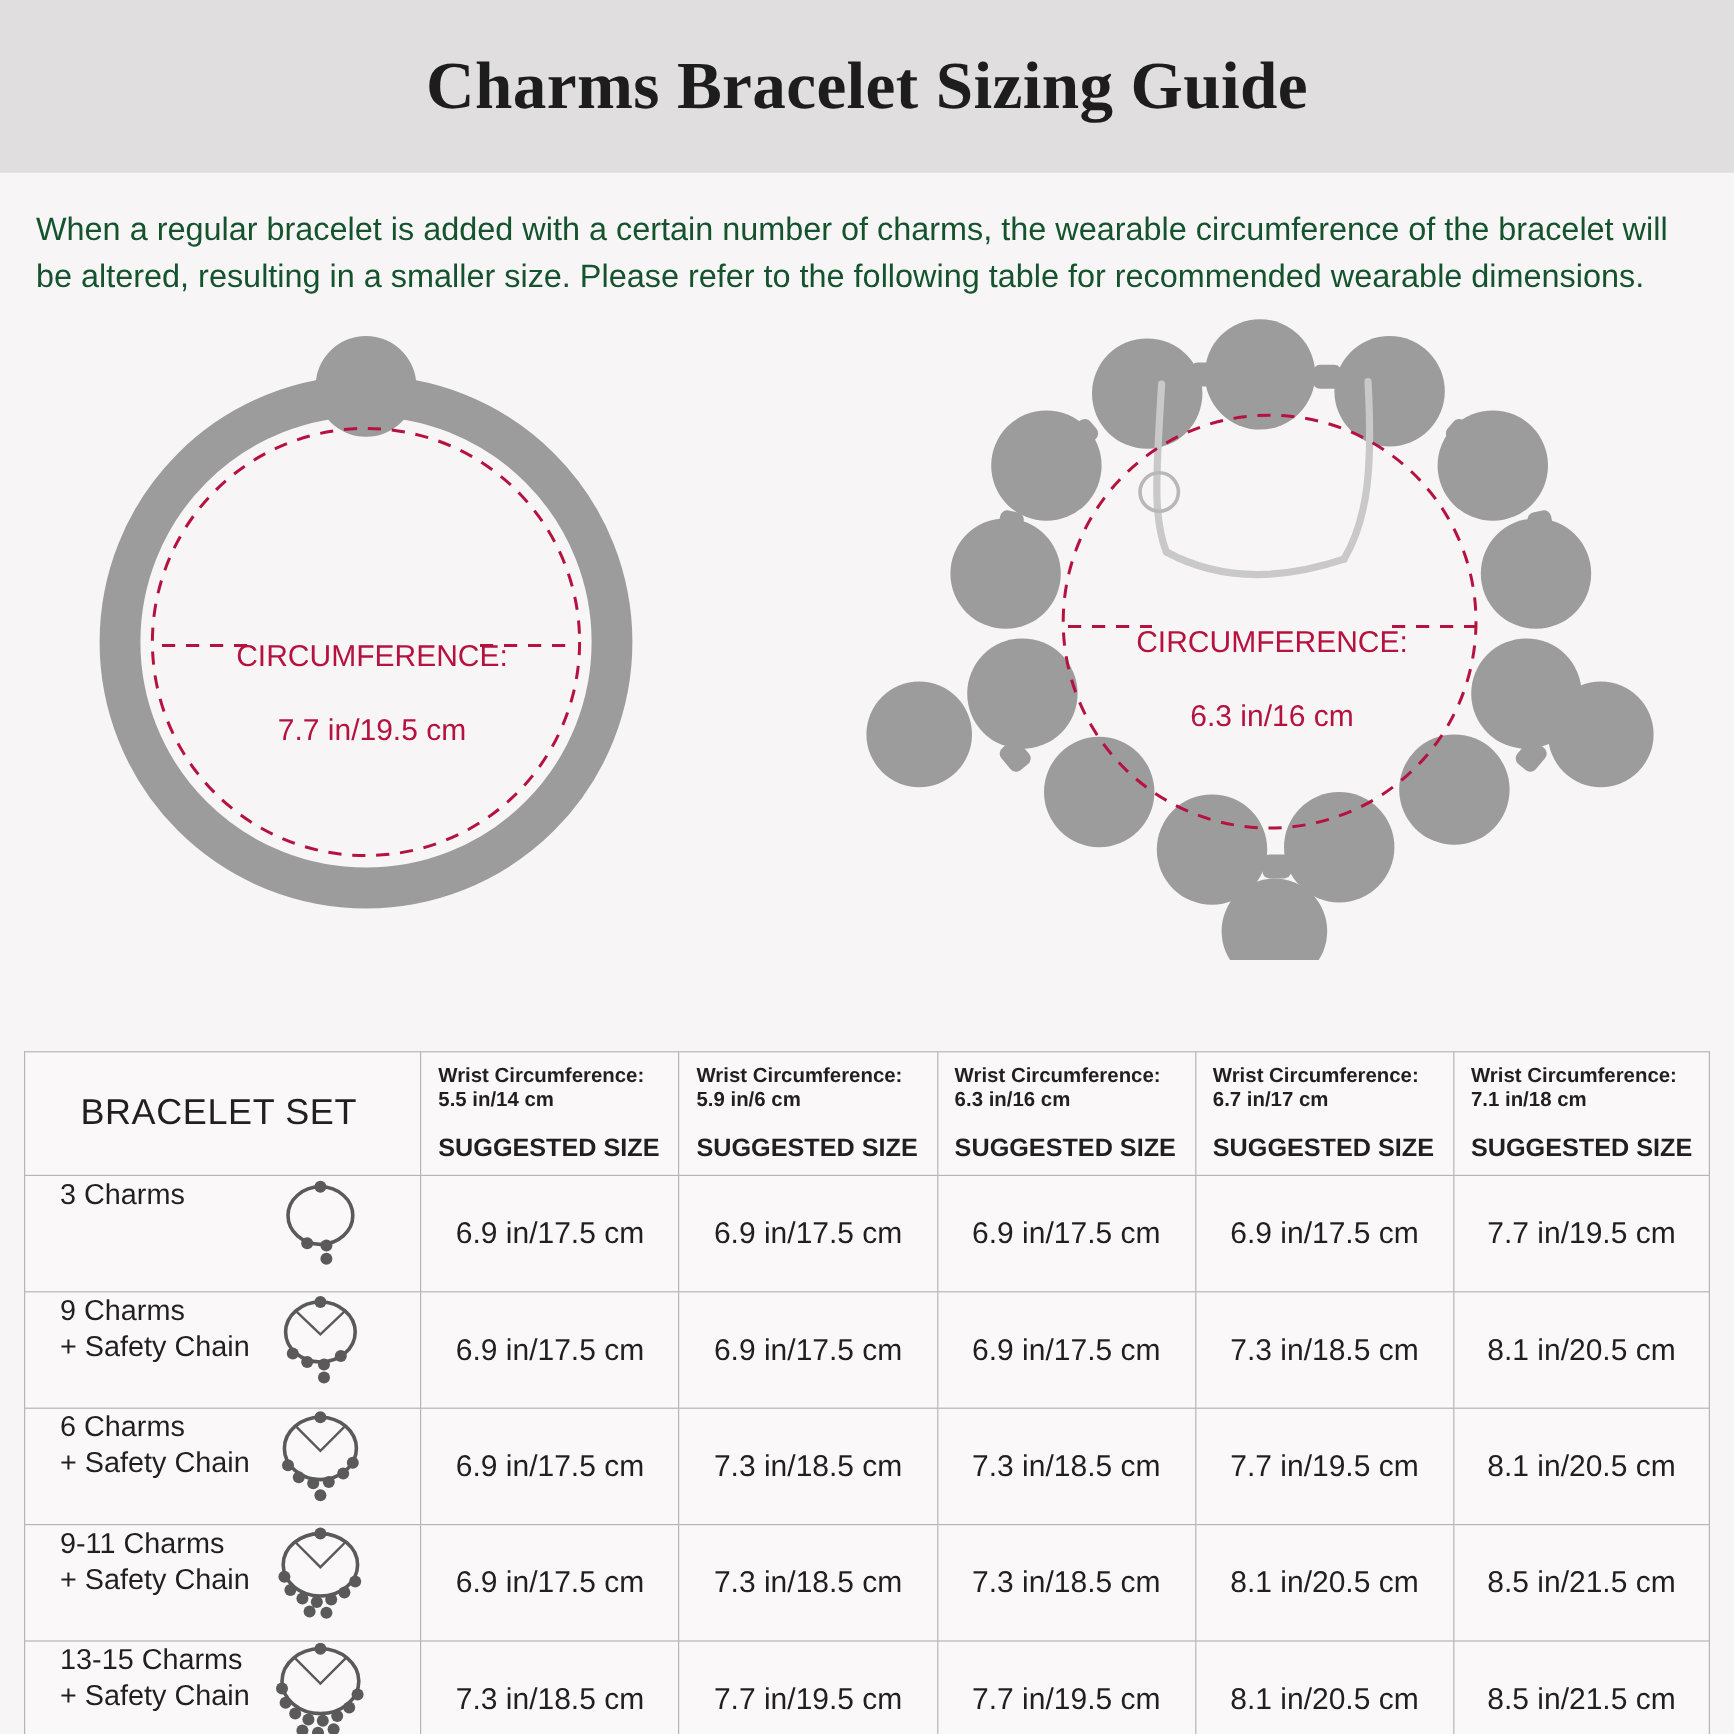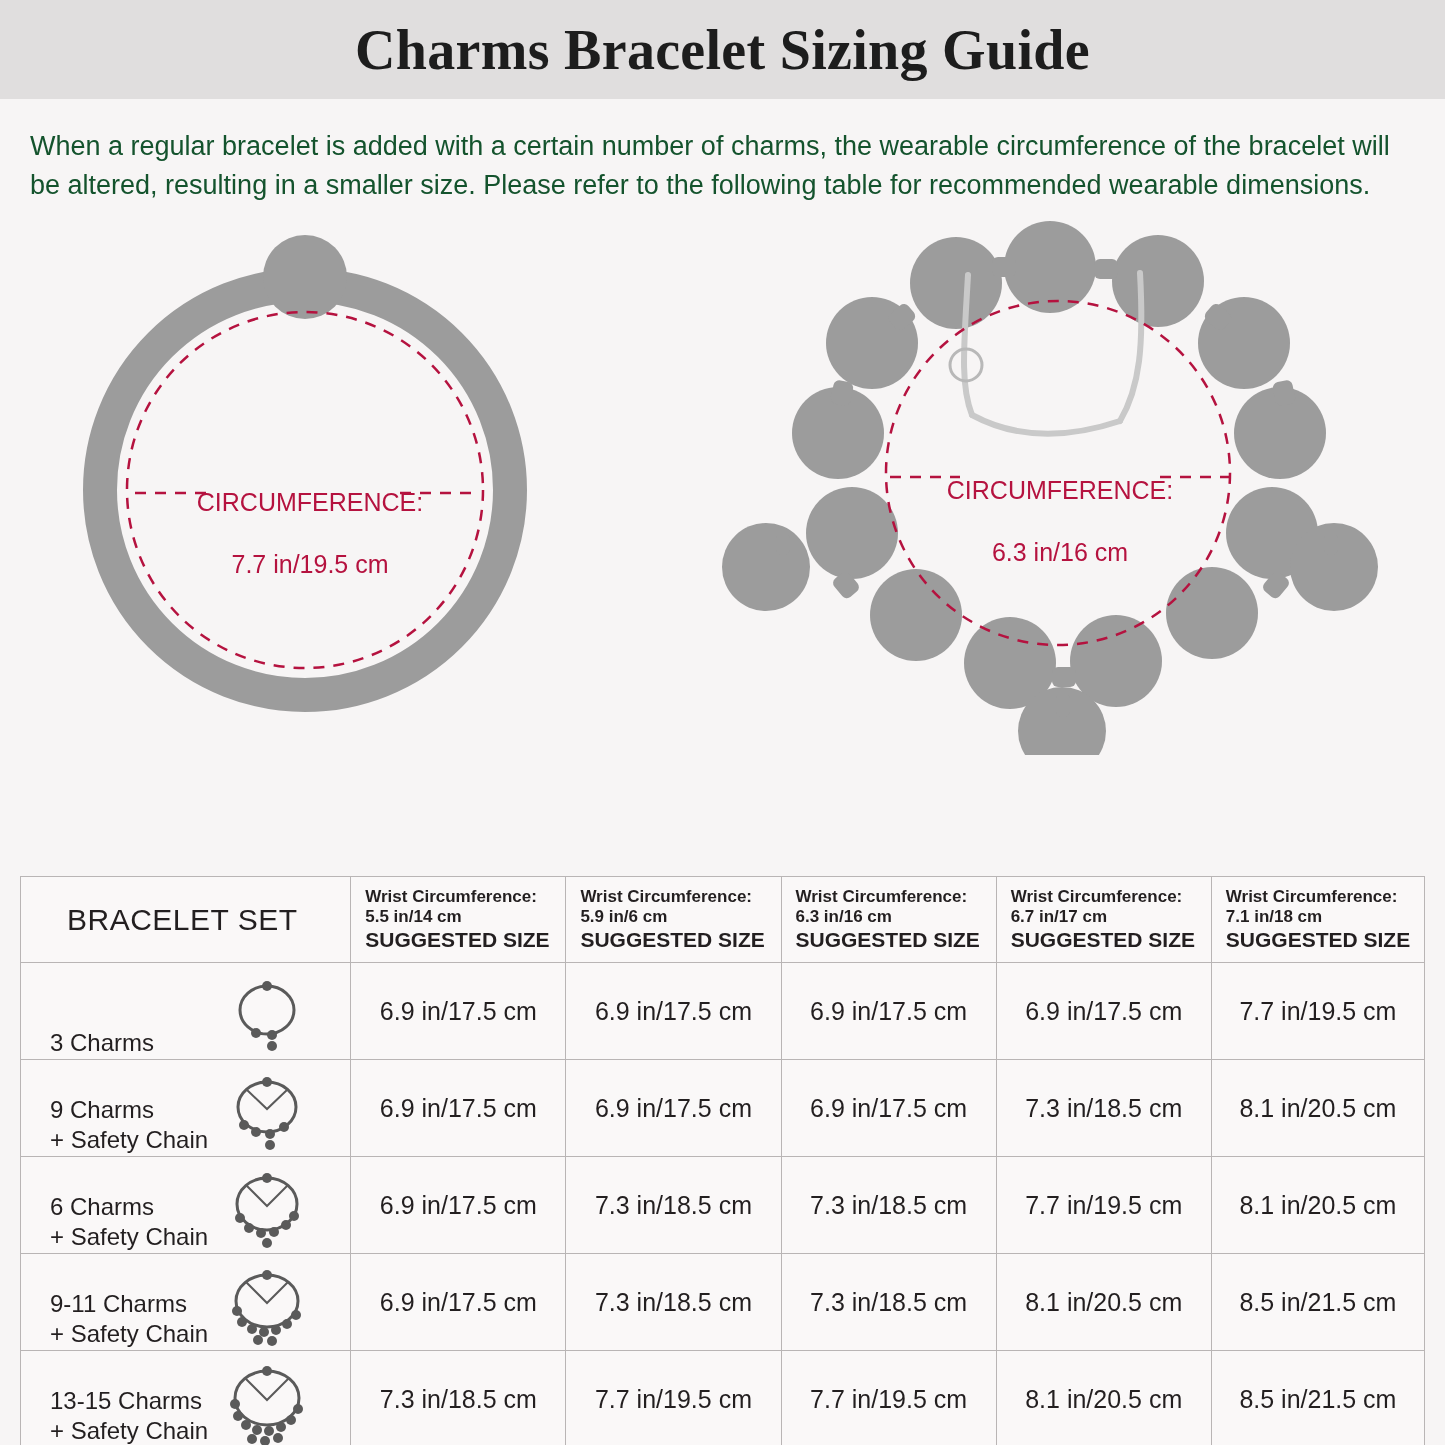--- a/index.html
+++ b/index.html
@@ -22,7 +22,7 @@
   }
   
   .header {
-    height: 99px;
+    height: 144px;
     background: #e0dede;
     display: flex;
     align-items: center;

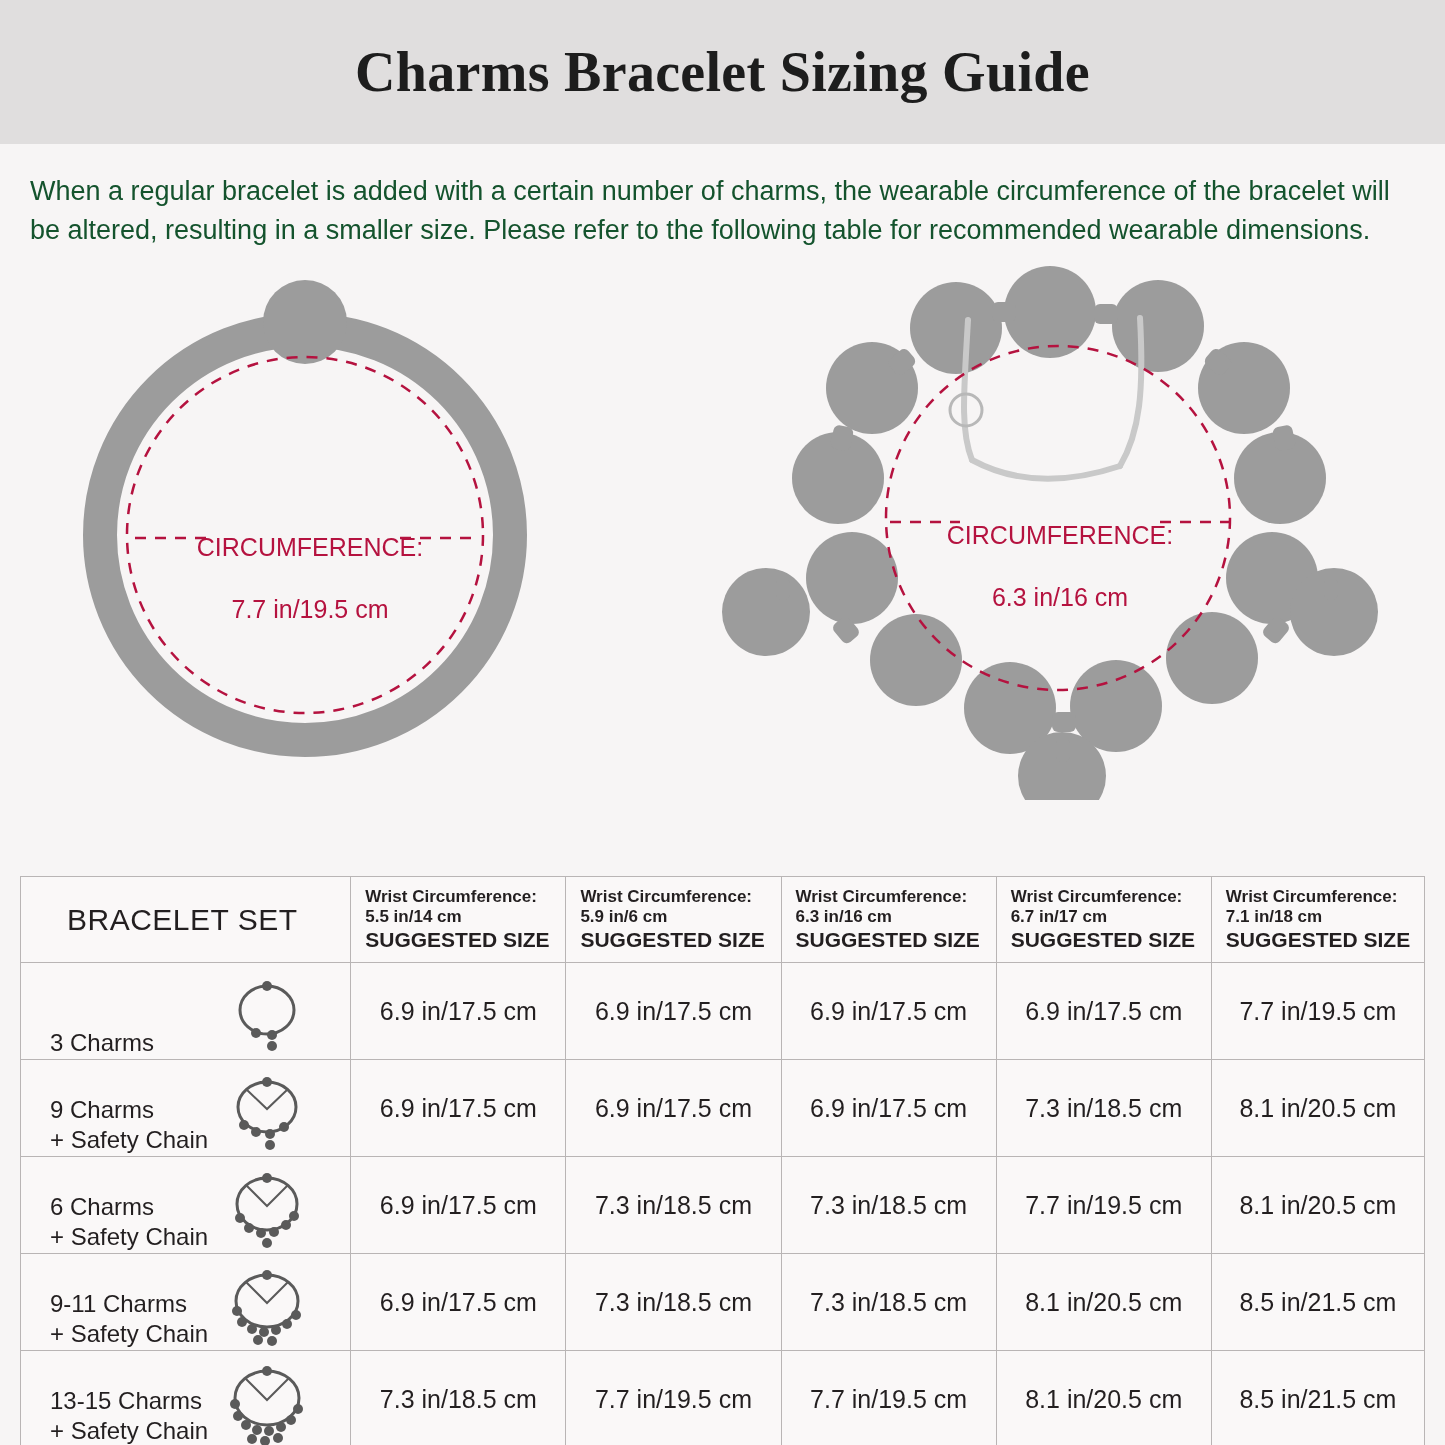--- a/index.html
+++ b/index.html
@@ -109,7 +109,7 @@
     line-height: 1.2;
     color: #231f20;
     display: block;
-    margin-top: 1px;
+    margin-top: 18px;
   }
   .row-label {
     padding: 0 0 0 28px;

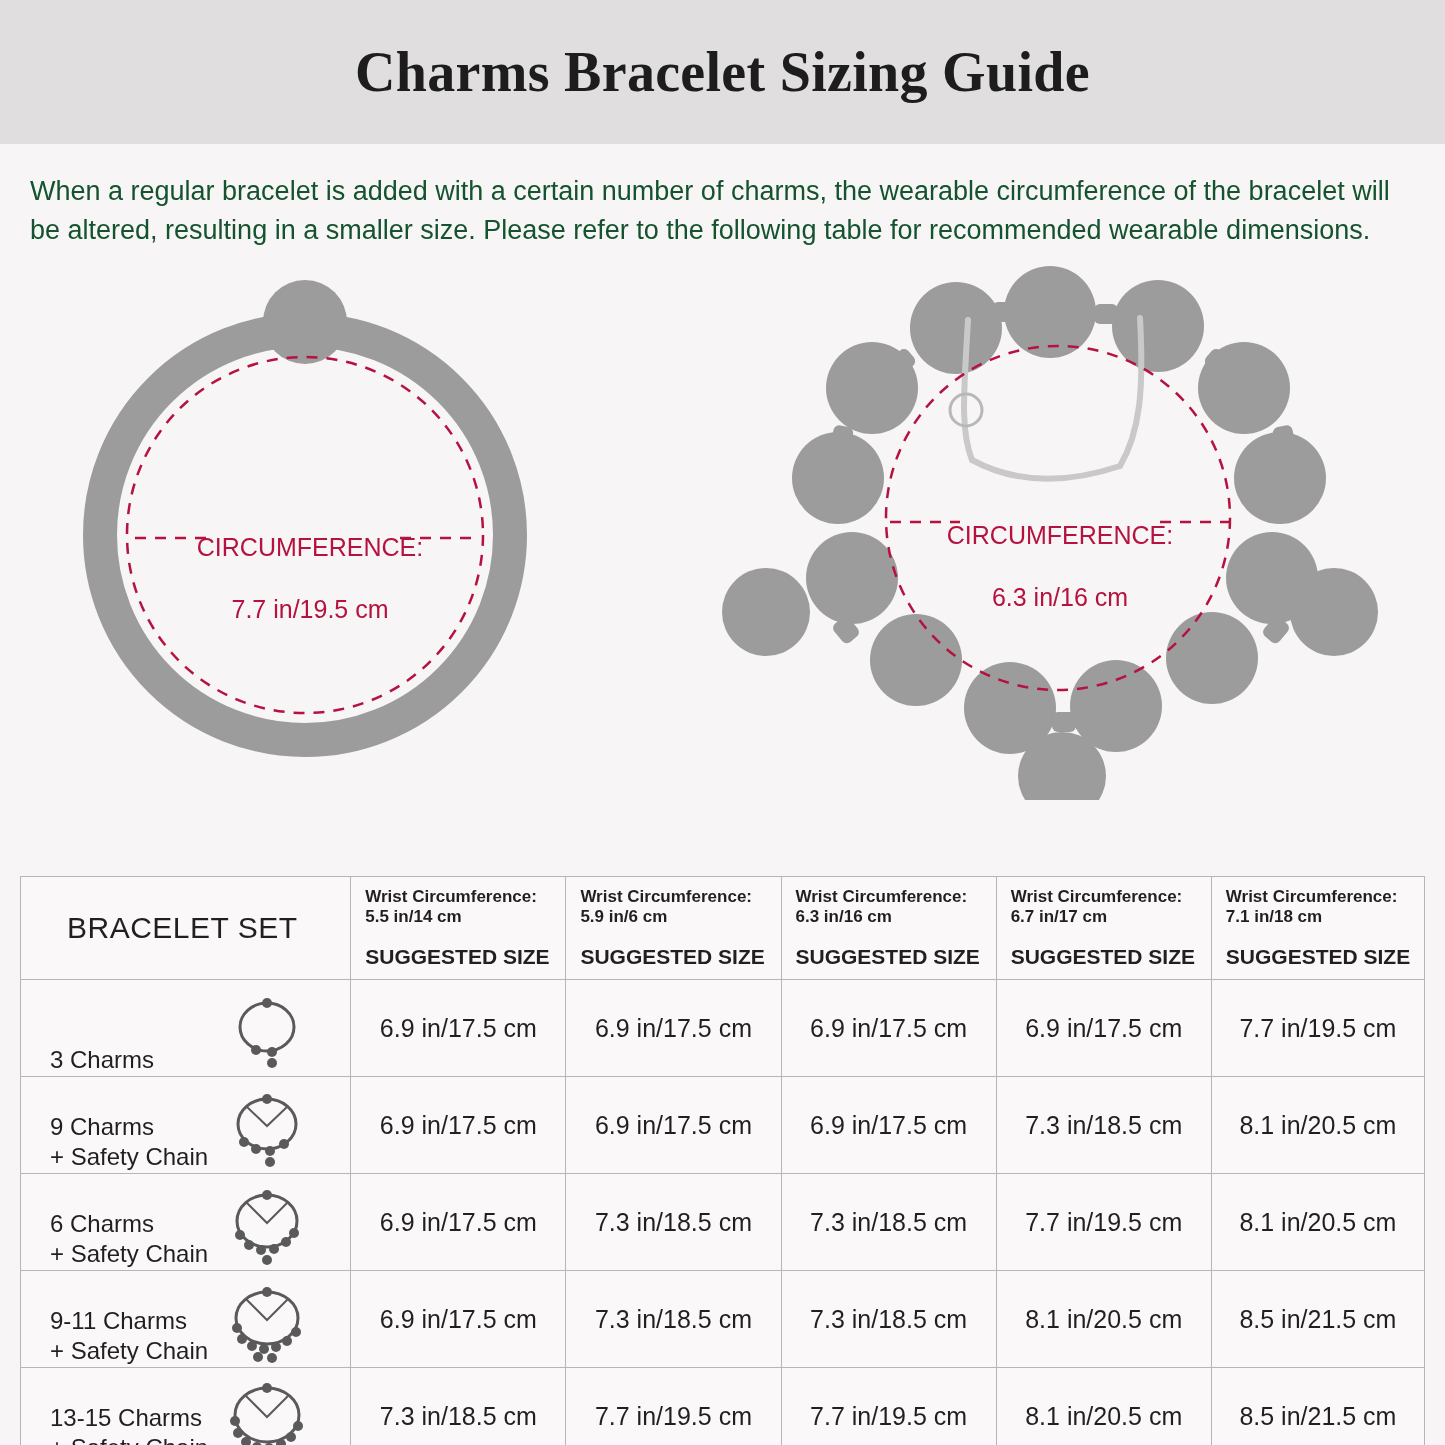--- a/index.html
+++ b/index.html
@@ -120,7 +120,7 @@
   }
   .label-cell-inner {
     display: flex;
-    align-items: flex-end;
+    align-items: flex-start;
     justify-content: space-between;
     padding-right: 34px;
     height: 94px;

